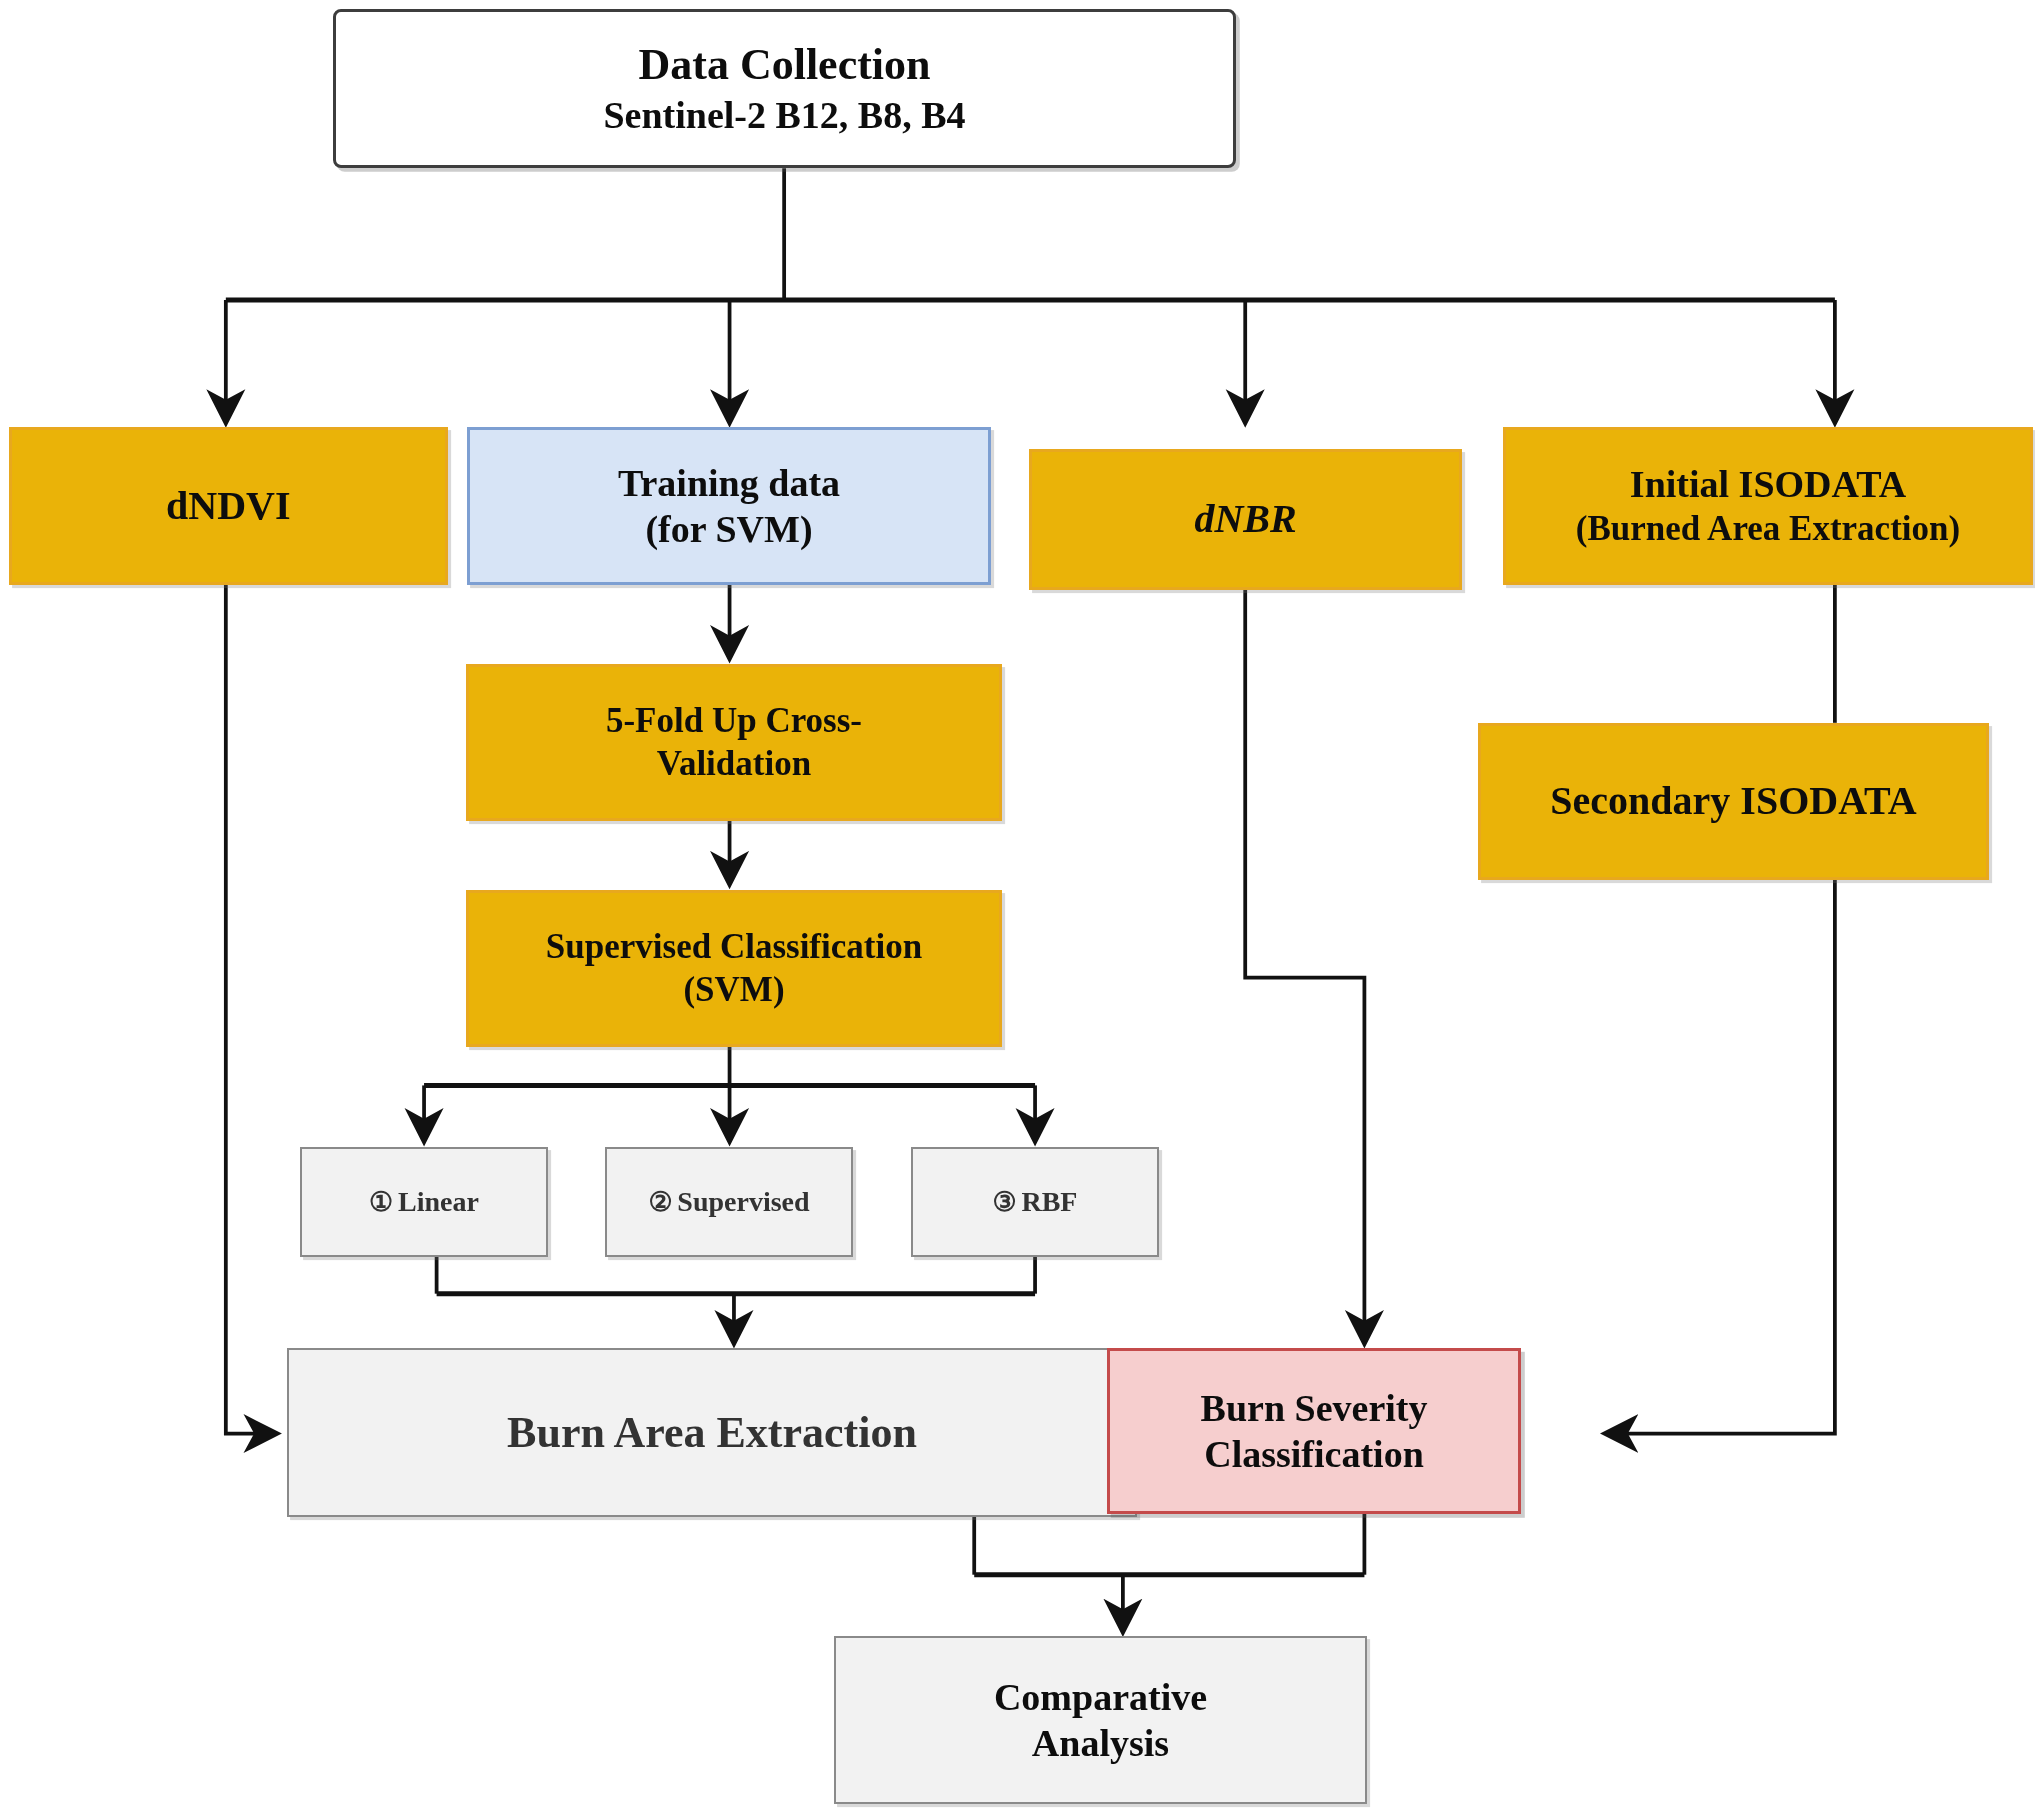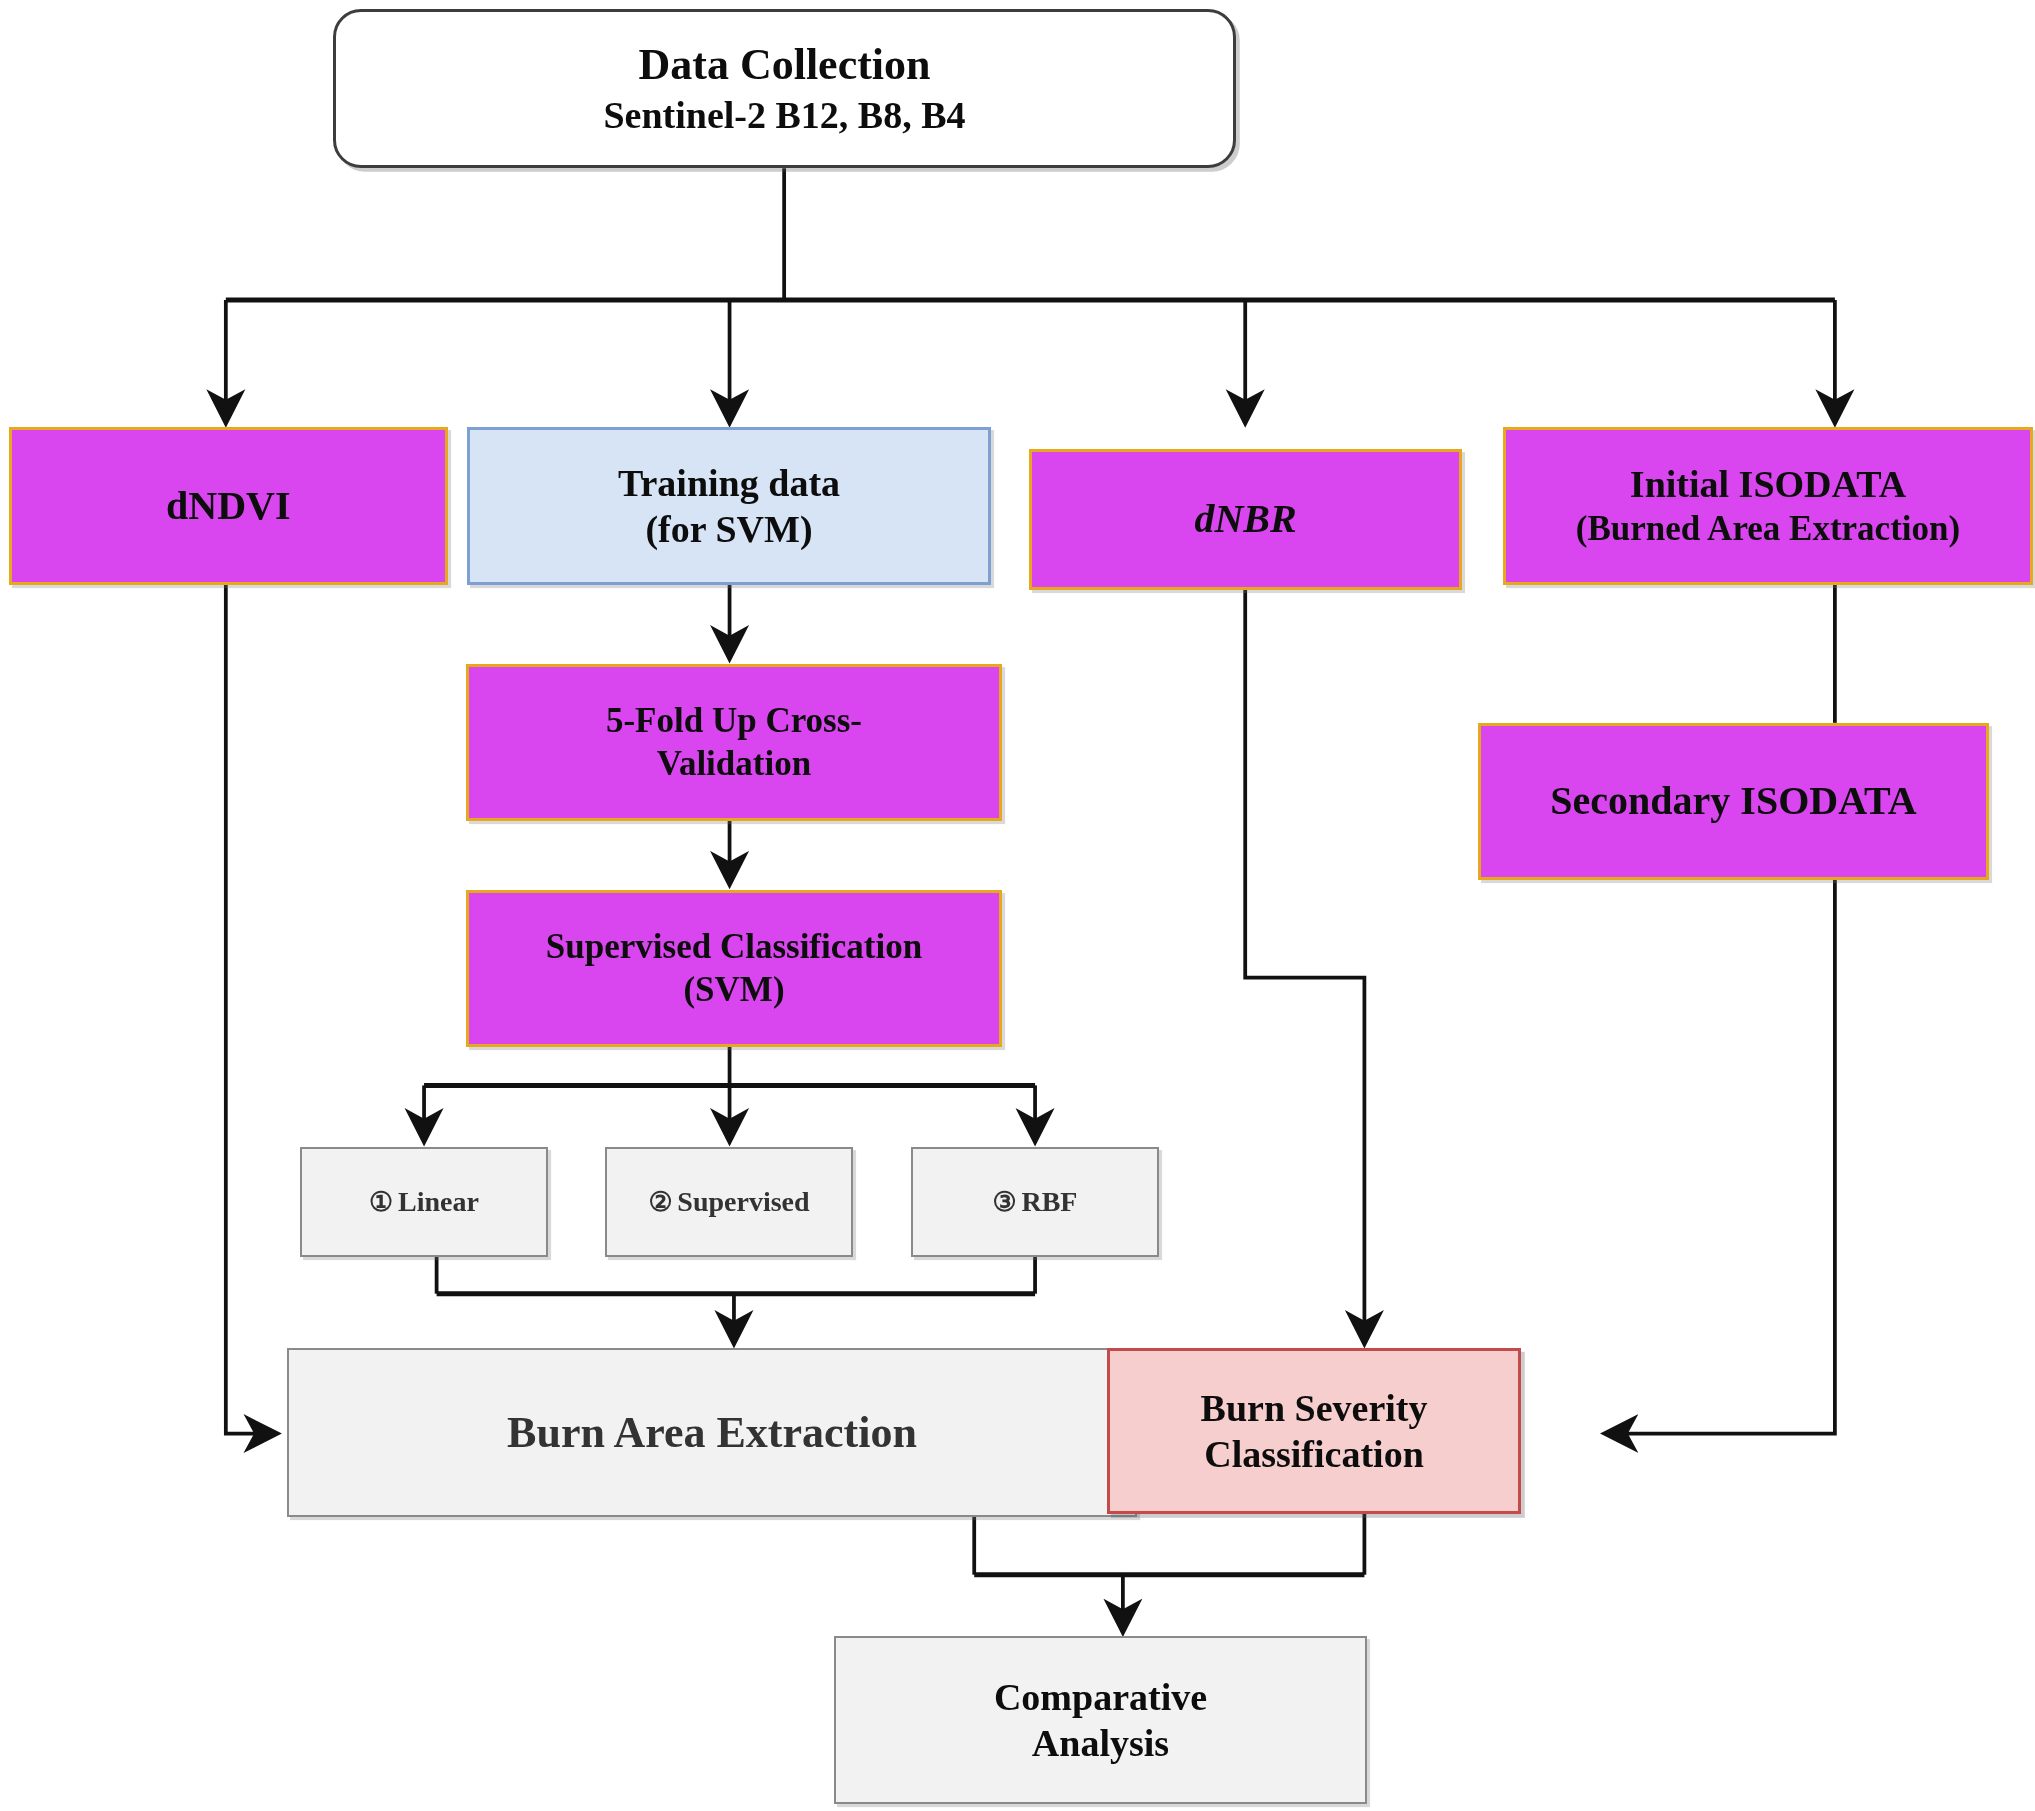--- a/index.html
+++ b/index.html
@@ -39,7 +39,7 @@
   .v-plain{
     background:#ffffff;
     border:3.1px solid #3d3d3d;
-    border-radius:28px;
+    border-radius:8px;
   }
   .v-orange{
     background:#d946ef;

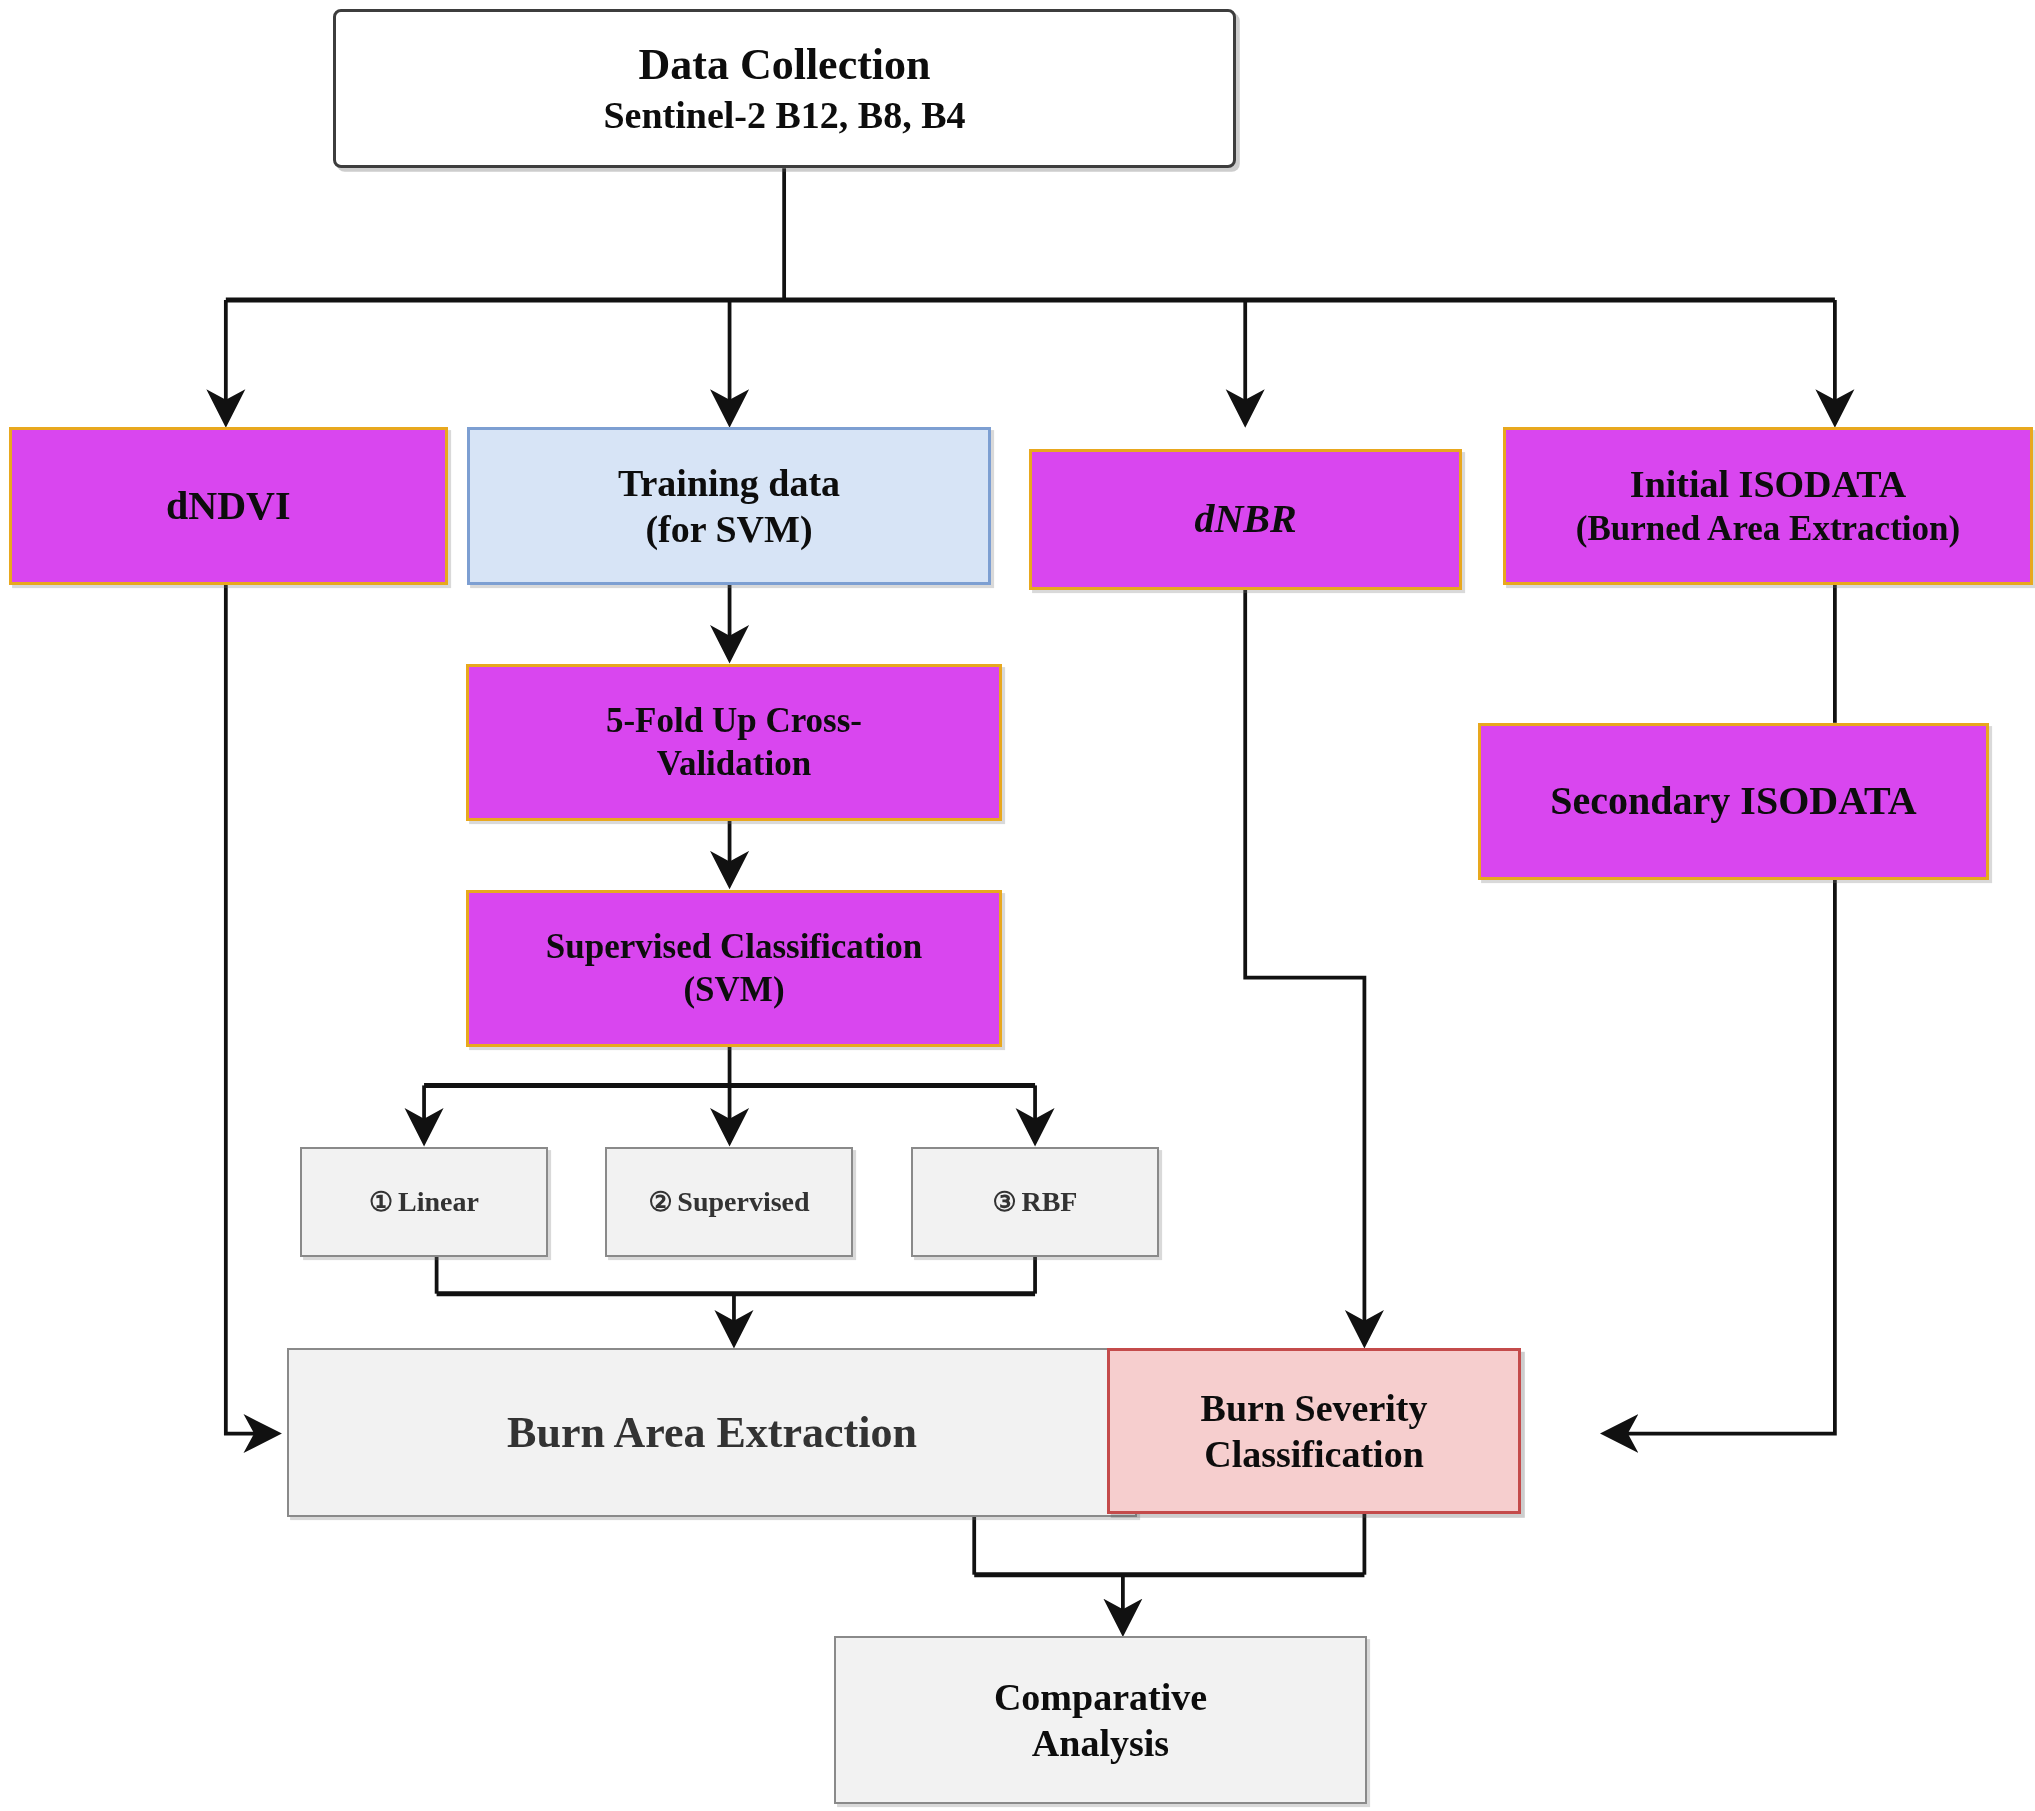--- a/index.html
+++ b/index.html
@@ -42,7 +42,7 @@
     border-radius:8px;
   }
   .v-orange{
-    background:#d946ef;
+    background:#eab308;
     border:3.1px solid #E8A81E;
   }
   .v-blue{

